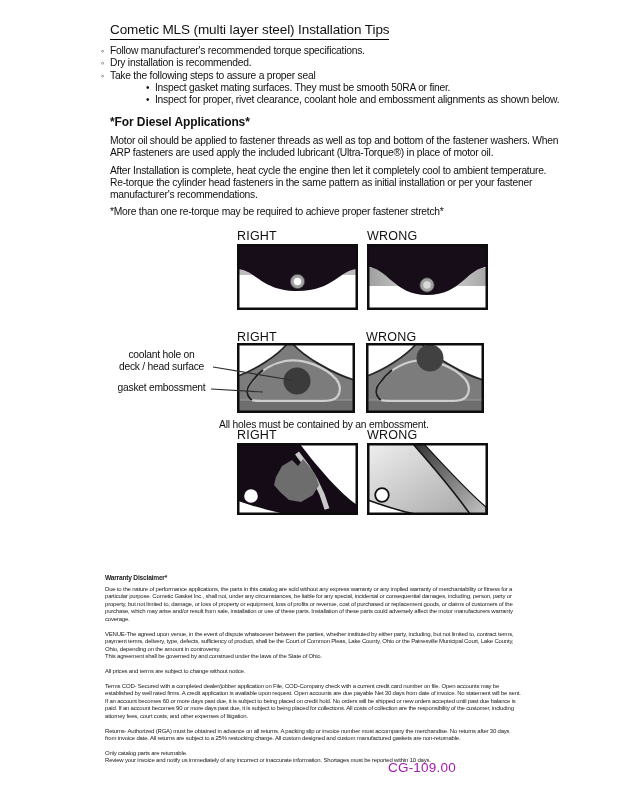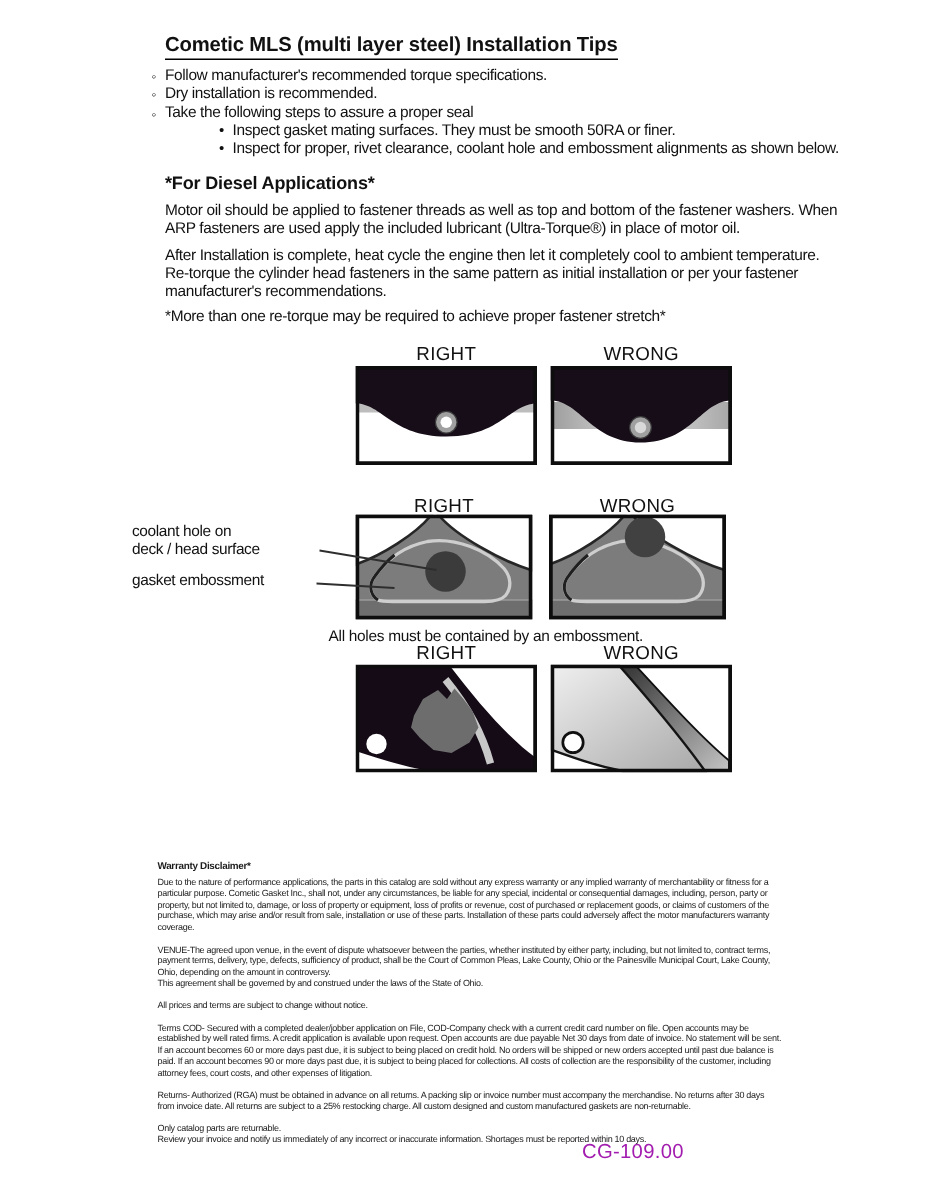--- a/index.html
+++ b/index.html
@@ -6,7 +6,7 @@
   .page{position:relative;width:618px;height:800px;background:#ffffff;overflow:hidden;
         font-family:"Liberation Sans",sans-serif;color:#111;margin:0 auto}
 
-  .title{position:absolute;left:110px;top:22px;margin:0;font-size:13.5px;font-weight:bold;
+  .title{position:absolute;left:110px;top:22px;margin:0;font-size:13.5px;font-weight:normal;
          letter-spacing:-0.1px;border-bottom:1.6px solid #000;padding-bottom:2px;display:inline-block}
 
   .bullets{position:absolute;left:101px;top:45px;width:475px;font-size:10.3px;

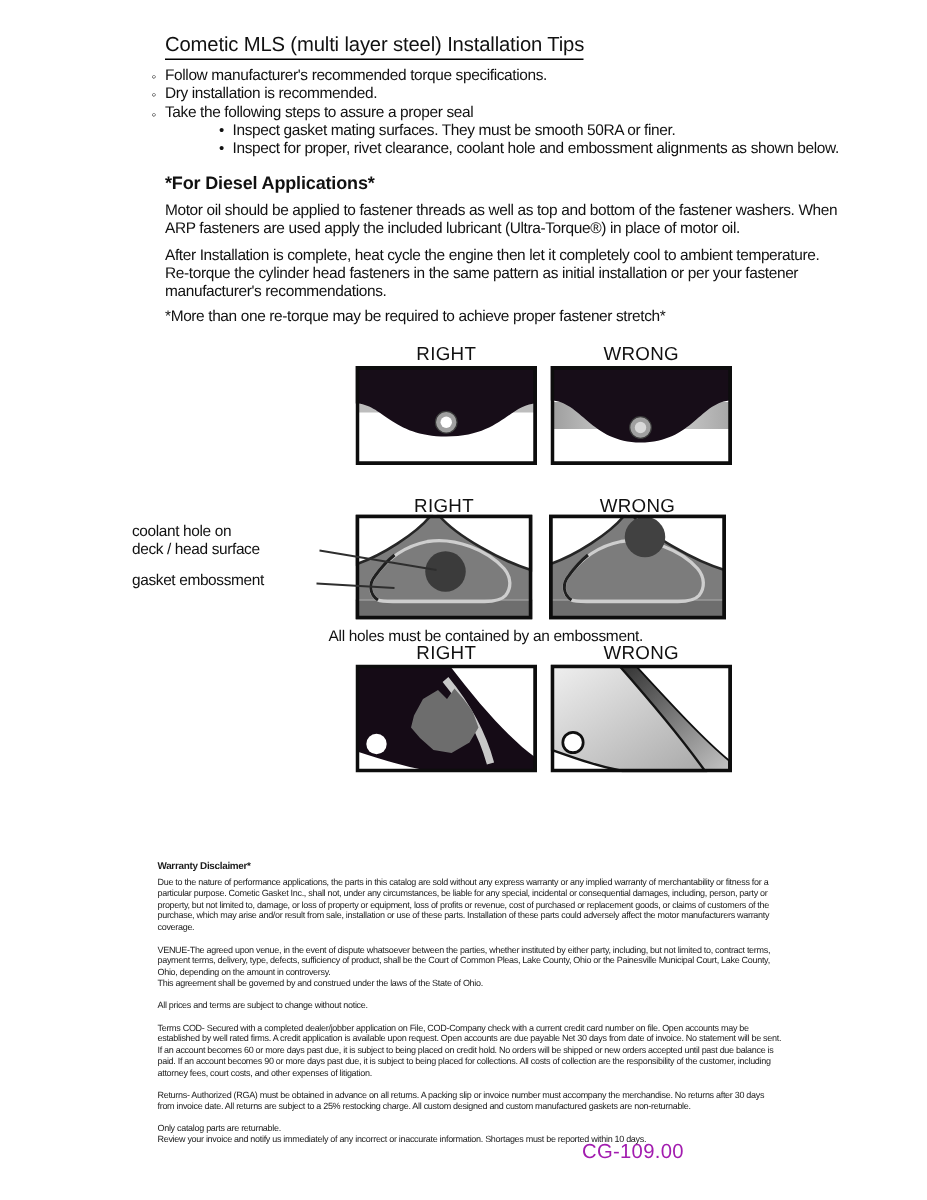--- a/index.html
+++ b/index.html
@@ -25,7 +25,7 @@
   #fig1{left:237px;top:229px}
   #fig3{left:237px;top:428px}
   .rw{display:flex;gap:9px}
-  .rwl{width:121px;text-align:center;font-size:12.5px;letter-spacing:0.2px;color:#111}
+  .rwl{width:121px;text-align:left;font-size:12.5px;letter-spacing:0.2px;color:#111}
   .fpanels{display:flex;gap:9px;margin-top:1px}
   .fcap{font-size:10.3px;letter-spacing:-0.2px;margin-top:3px;line-height:11.5px}
 

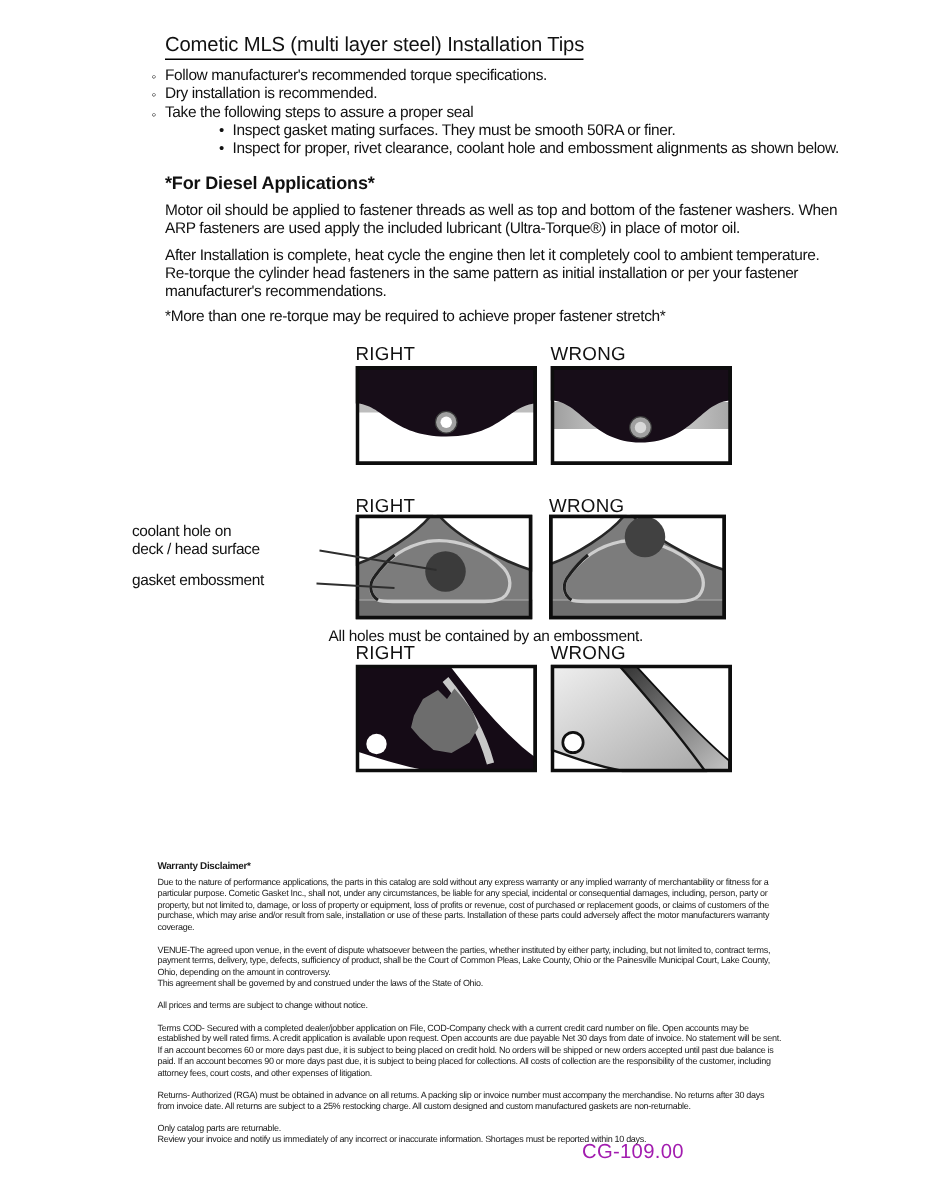--- a/index.html
+++ b/index.html
@@ -31,7 +31,7 @@
 
   #fig2{left:0;top:328px;width:618px;height:105px}
   #fig2 .abs{position:absolute}
-  .callout{position:absolute;left:88px;width:123px;text-align:left;font-size:10.3px;
+  .callout{position:absolute;left:100px;width:123px;text-align:center;font-size:10.3px;
            letter-spacing:-0.25px;line-height:11.5px}
   #callout-coolant{top:21px}
   #callout-emboss{top:54px}

